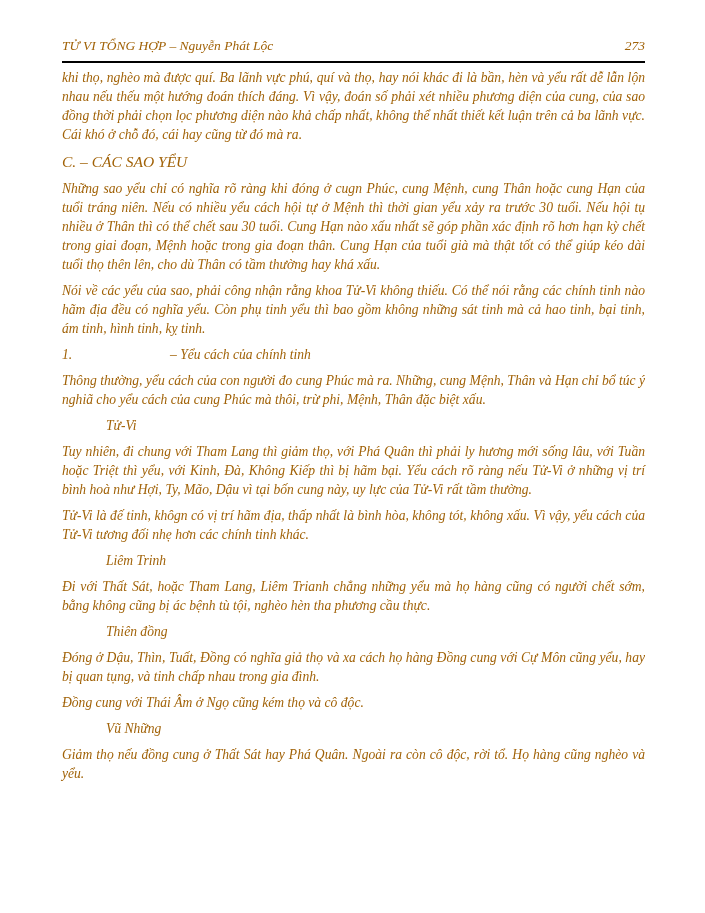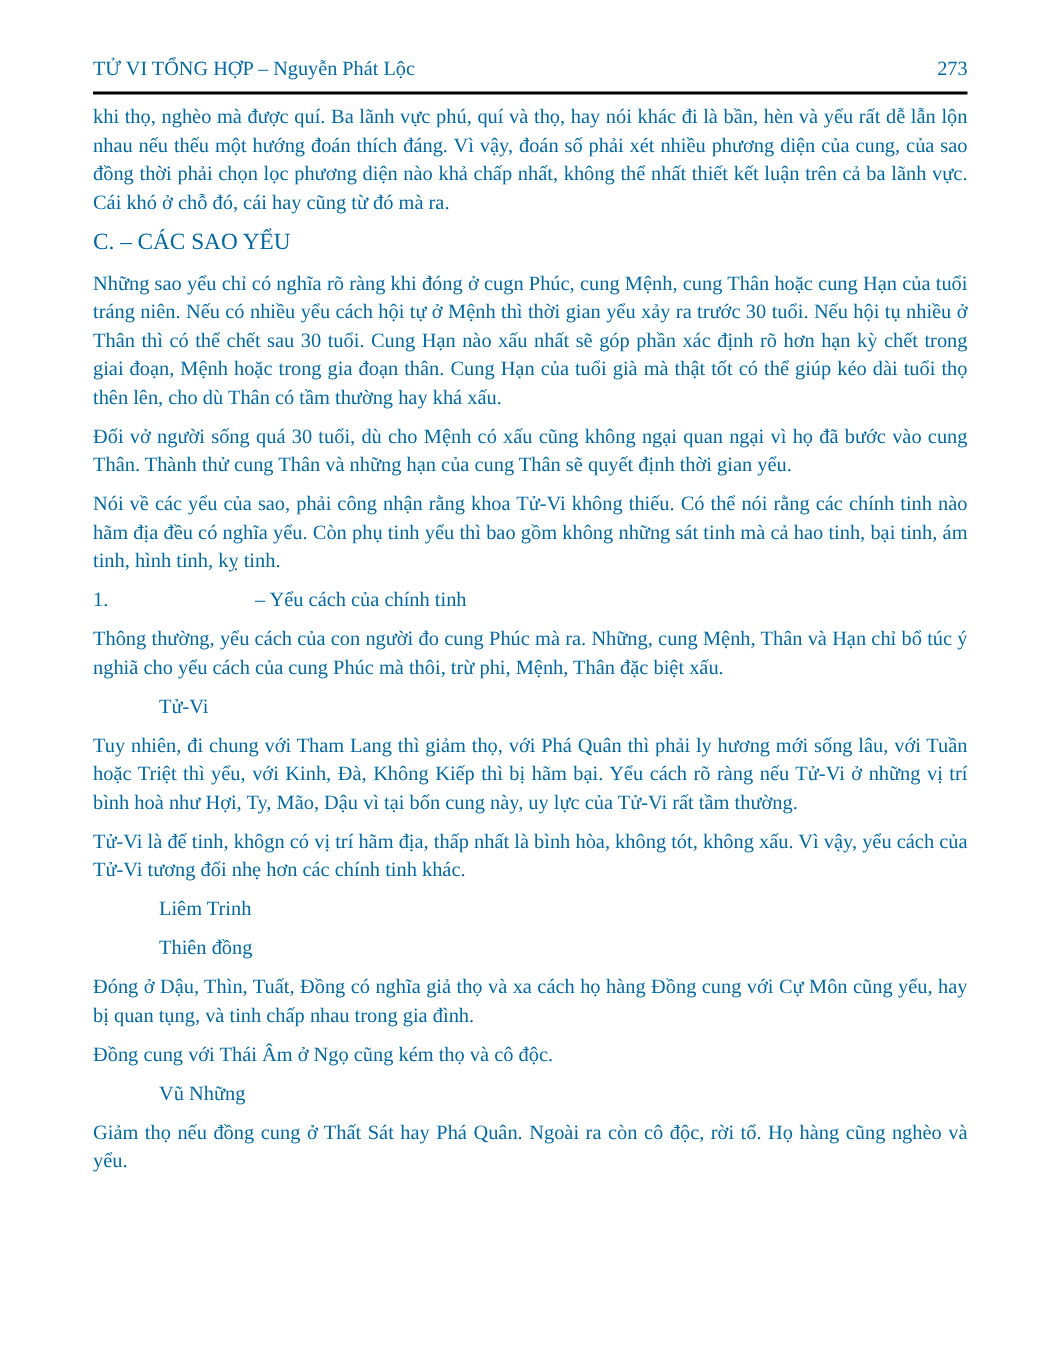--- a/index.html
+++ b/index.html
@@ -11,8 +11,9 @@
     background: #ffffff;
     margin: 0 auto;
     font-family: "Liberation Serif", "DejaVu Serif", serif;
-    color: #0369a1;
+    color: #a16207;
     overflow: hidden;
+    font-style: italic;
   }
   .running-header {
     display: flex;

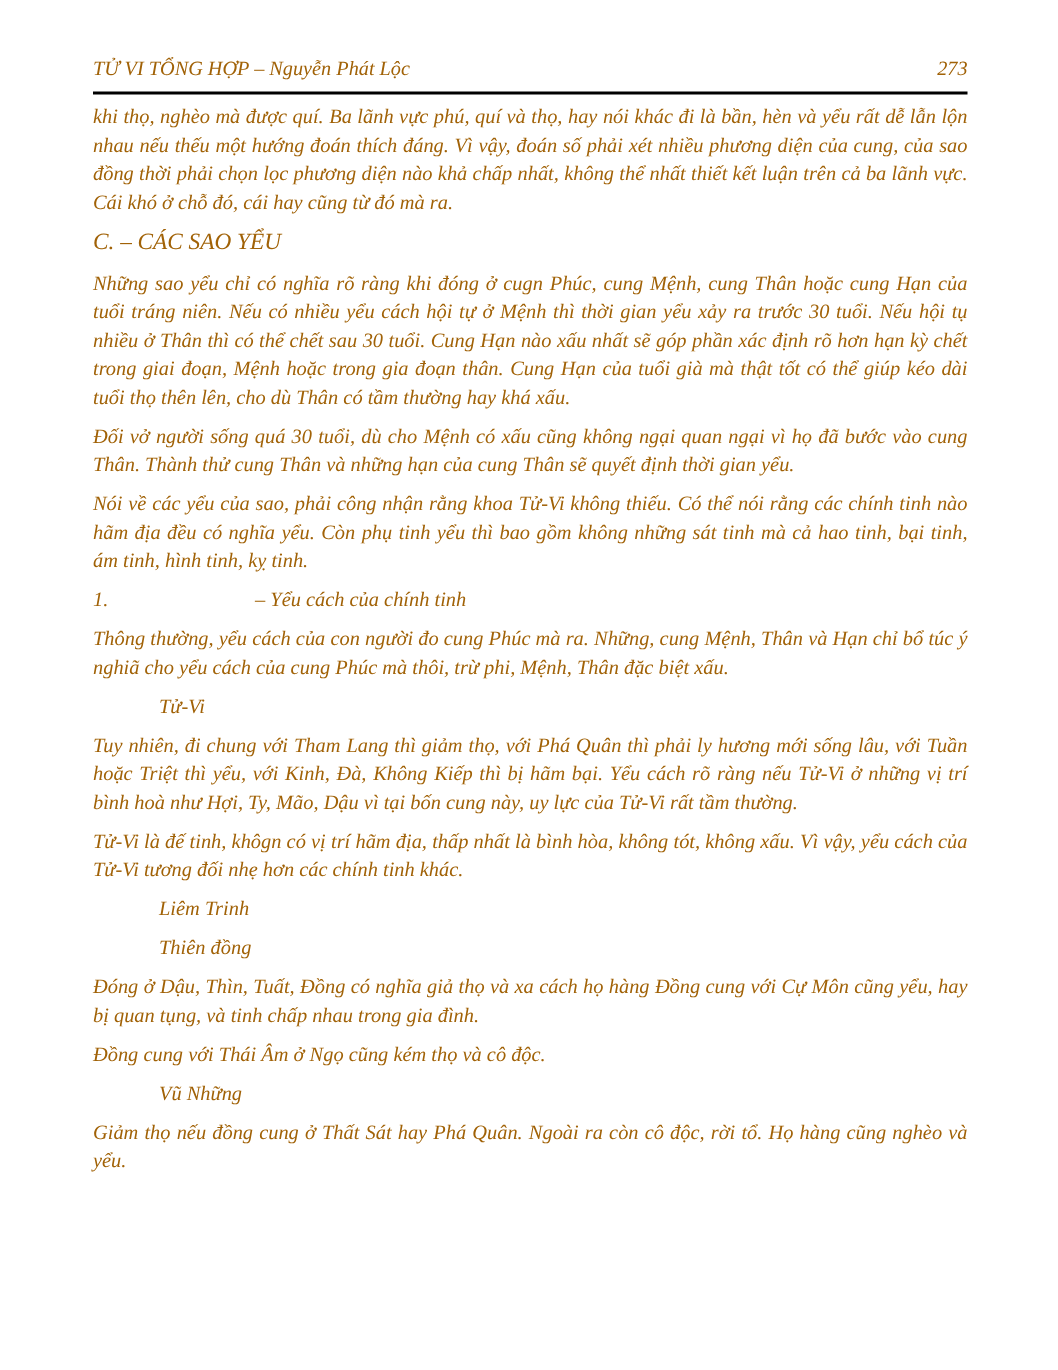--- a/index.html
+++ b/index.html
@@ -81,7 +81,6 @@
 
     <p>Những sao yểu chỉ có nghĩa rõ ràng khi đóng ở cugn Phúc, cung Mệnh, cung Thân hoặc cung Hạn của tuổi tráng niên. Nếu có nhiều yểu cách hội tự ở Mệnh thì thời gian yểu xảy ra trước 30 tuổi. Nếu hội tụ nhiều ở Thân thì có thể chết sau 30 tuổi. Cung Hạn nào xấu nhất sẽ góp phần xác định rõ hơn hạn kỳ chết trong giai đoạn, Mệnh hoặc trong gia đoạn thân. Cung Hạn của tuổi già mà thật tốt có thể giúp kéo dài tuổi thọ thên lên, cho dù Thân có tầm thường hay khá xấu.</p>
 
-    <p>Đối vở người sống quá 30 tuổi, dù cho Mệnh có xấu cũng không ngại quan ngại vì họ đã bước vào cung Thân. Thành thử cung Thân và những hạn của cung Thân sẽ quyết định thời gian yểu.</p>
 
     <p>Nói về các yểu của sao, phải công nhận rằng khoa Tử-Vi không thiếu. Có thể nói rằng các chính tinh nào hãm địa đều có nghĩa yểu. Còn phụ tinh yểu thì bao gồm không những sát tinh mà cả hao tinh, bại tinh, ám tinh, hình tinh, kỵ tinh.</p>
 

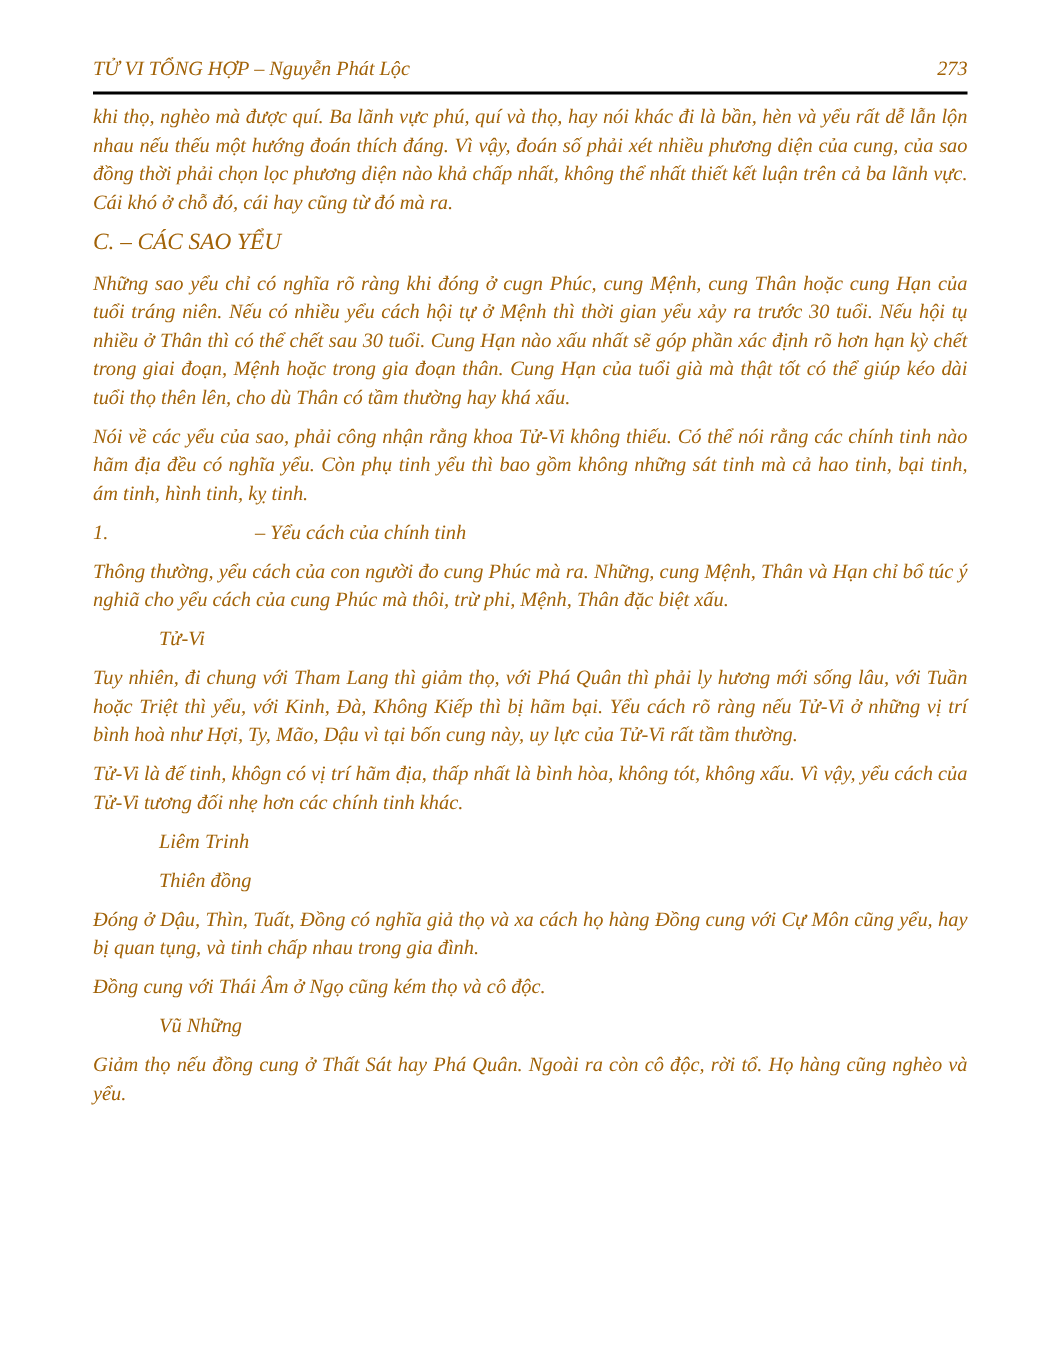--- a/index.html
+++ b/index.html
@@ -99,6 +99,7 @@
 
     <h3 class="star-heading">Liêm Trinh</h3>
 
+    <p>Đi với Thất Sát, hoặc Tham Lang, Liêm Trianh chẳng những yểu mà họ hàng cũng có người chết sớm, bằng không cũng bị ác bệnh tù tội, nghèo hèn tha phương cầu thực.</p>
 
 
     <h3 class="star-heading">Thiên đồng</h3>

